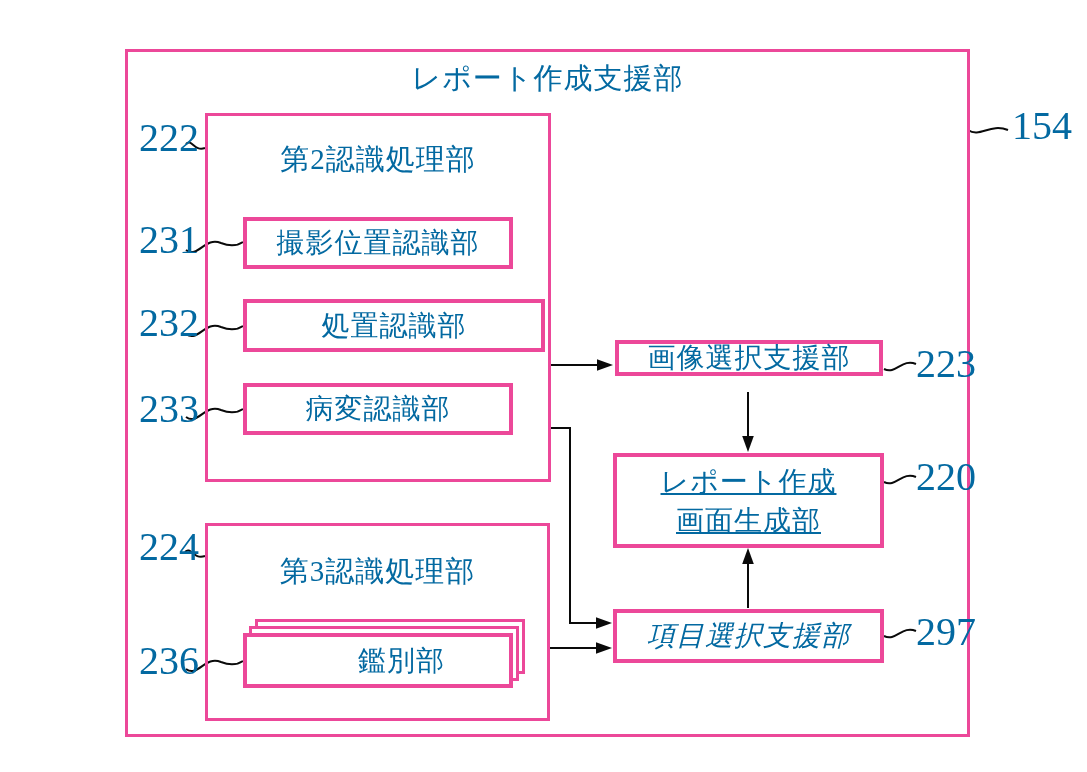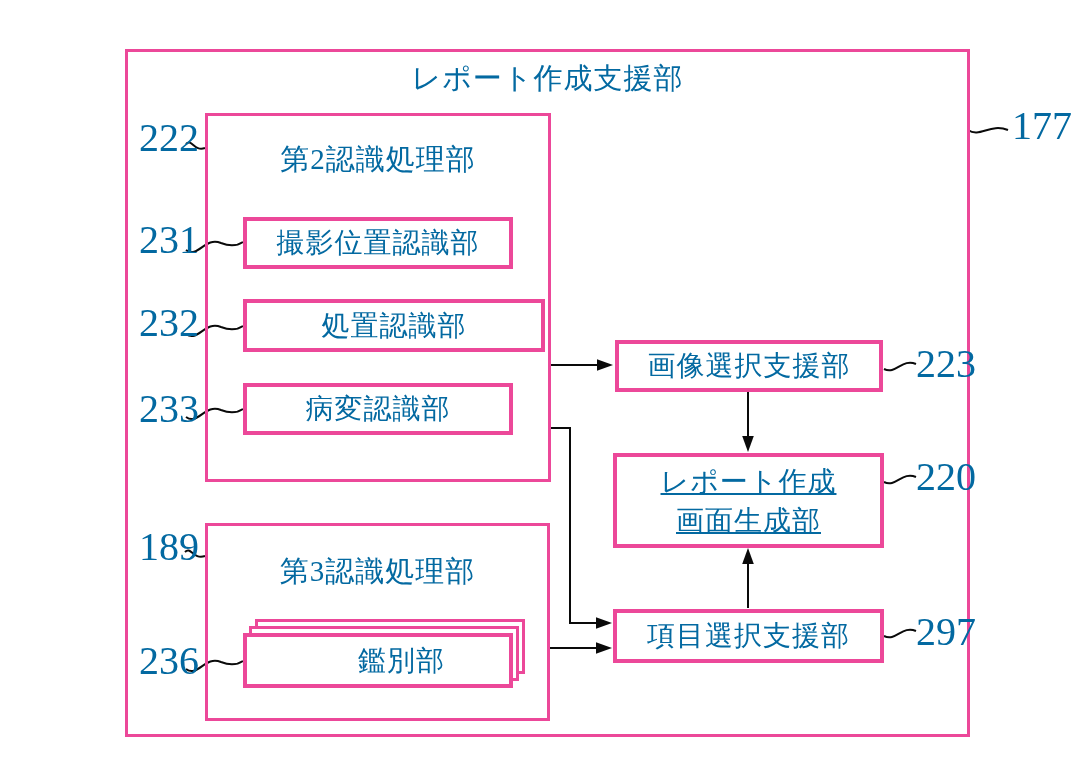--- a/index.html
+++ b/index.html
@@ -116,7 +116,7 @@
   <div class="ref" style="left:916px;top:346px;">223</div>
   <div class="ref" style="left:916px;top:459px;">220</div>
   <div class="ref" style="left:916px;top:614px;">297</div>
-  <div class="ref" style="left:1012px;top:108px;">177</div>
+  <div class="ref" style="left:1012px;top:108px;">154</div>
 
 </div>
 

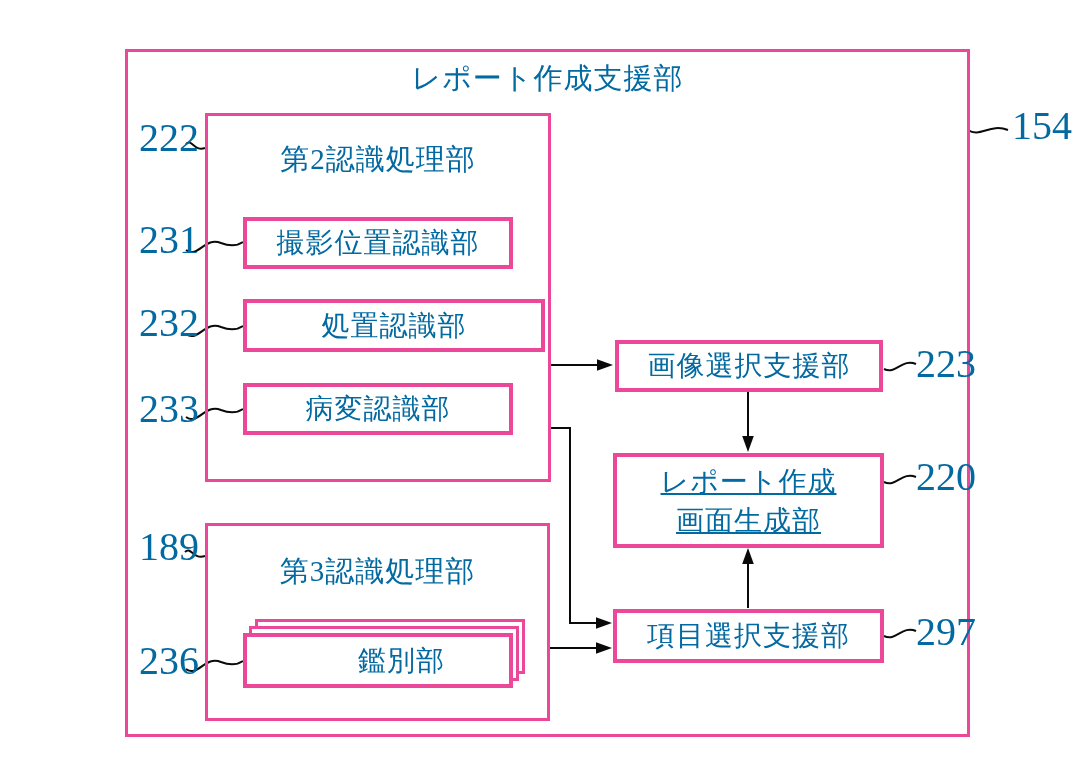--- a/index.html
+++ b/index.html
@@ -98,7 +98,7 @@
   <div class="box" style="left:249px;top:626px;width:270px;height:55px;"></div>
   <div class="box thick cellbox" style="left:243px;top:633px;width:270px;height:55px;padding-left:47px;">鑑別部</div>
 
-  <div class="box thick cellbox" style="left:615px;top:340px;width:268px;height:52px;">画像選択支援部</div>
+  <div class="box thick cellbox" style="left:615px;top:340px;width:268px;height:36px;">画像選択支援部</div>
 
   <div class="box thick twoline" style="left:613px;top:453px;width:271px;height:95px;">
     <span>レポート作成</span>

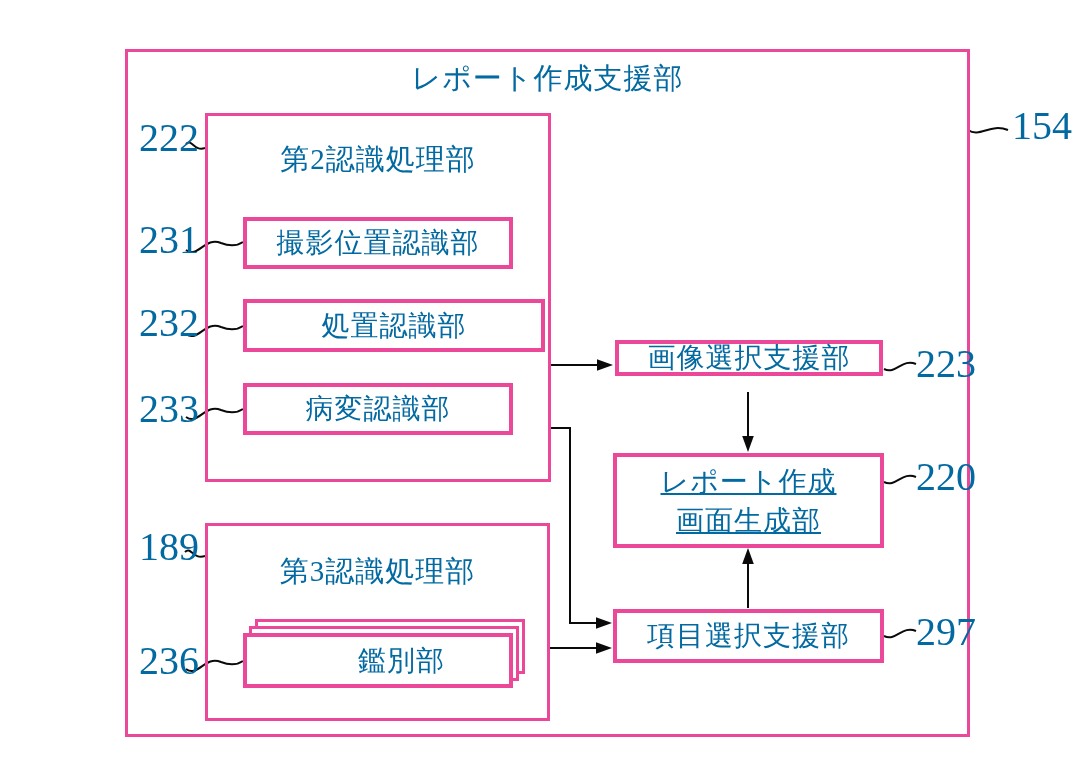--- a/index.html
+++ b/index.html
@@ -111,7 +111,7 @@
   <div class="ref" style="left:139px;top:222px;">231</div>
   <div class="ref" style="left:139px;top:305px;">232</div>
   <div class="ref" style="left:139px;top:391px;">233</div>
-  <div class="ref" style="left:139px;top:529px;">189</div>
+  <div class="ref" style="left:139px;top:529px;">224</div>
   <div class="ref" style="left:139px;top:643px;">236</div>
   <div class="ref" style="left:916px;top:346px;">223</div>
   <div class="ref" style="left:916px;top:459px;">220</div>

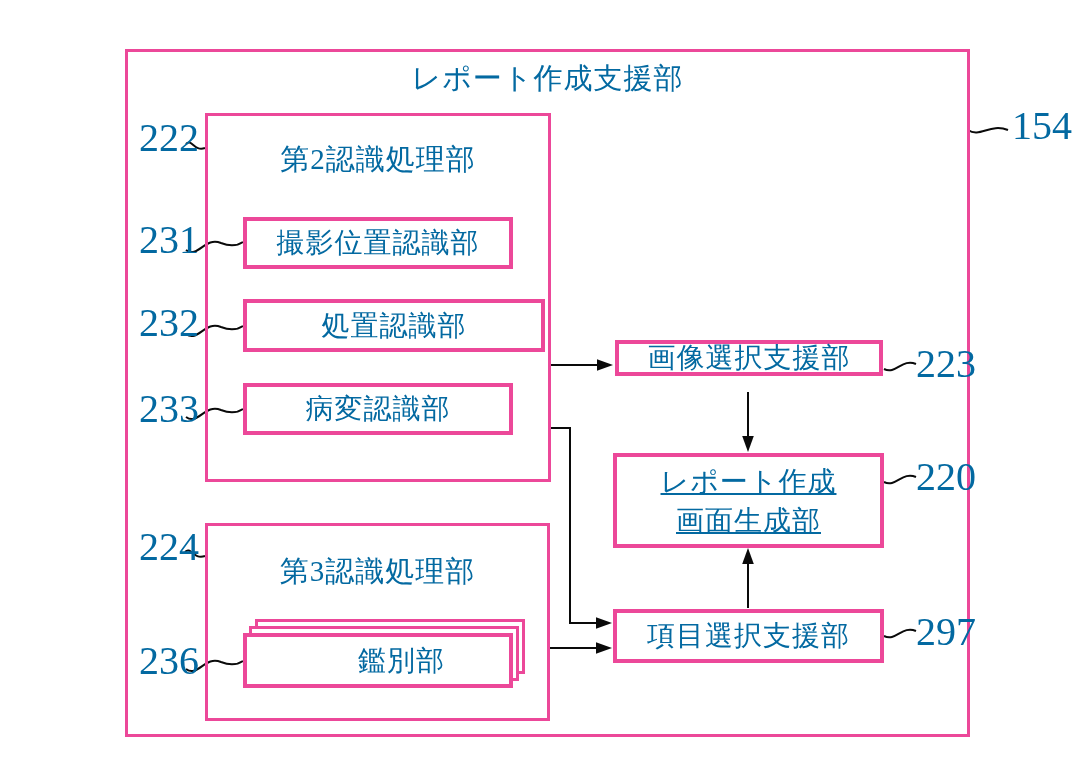--- a/index.html
+++ b/index.html
@@ -105,7 +105,7 @@
     <span>画面生成部</span>
   </div>
 
-  <div class="box thick cellbox" style="left:613px;top:609px;width:271px;height:54px;">項目選択支援部</div>
+  <div class="box thick cellbox" style="left:613px;top:609px;width:271px;height:54px;font-style:italic;">項目選択支援部</div>
 
   <div class="ref" style="left:139px;top:120px;">222</div>
   <div class="ref" style="left:139px;top:222px;">231</div>

